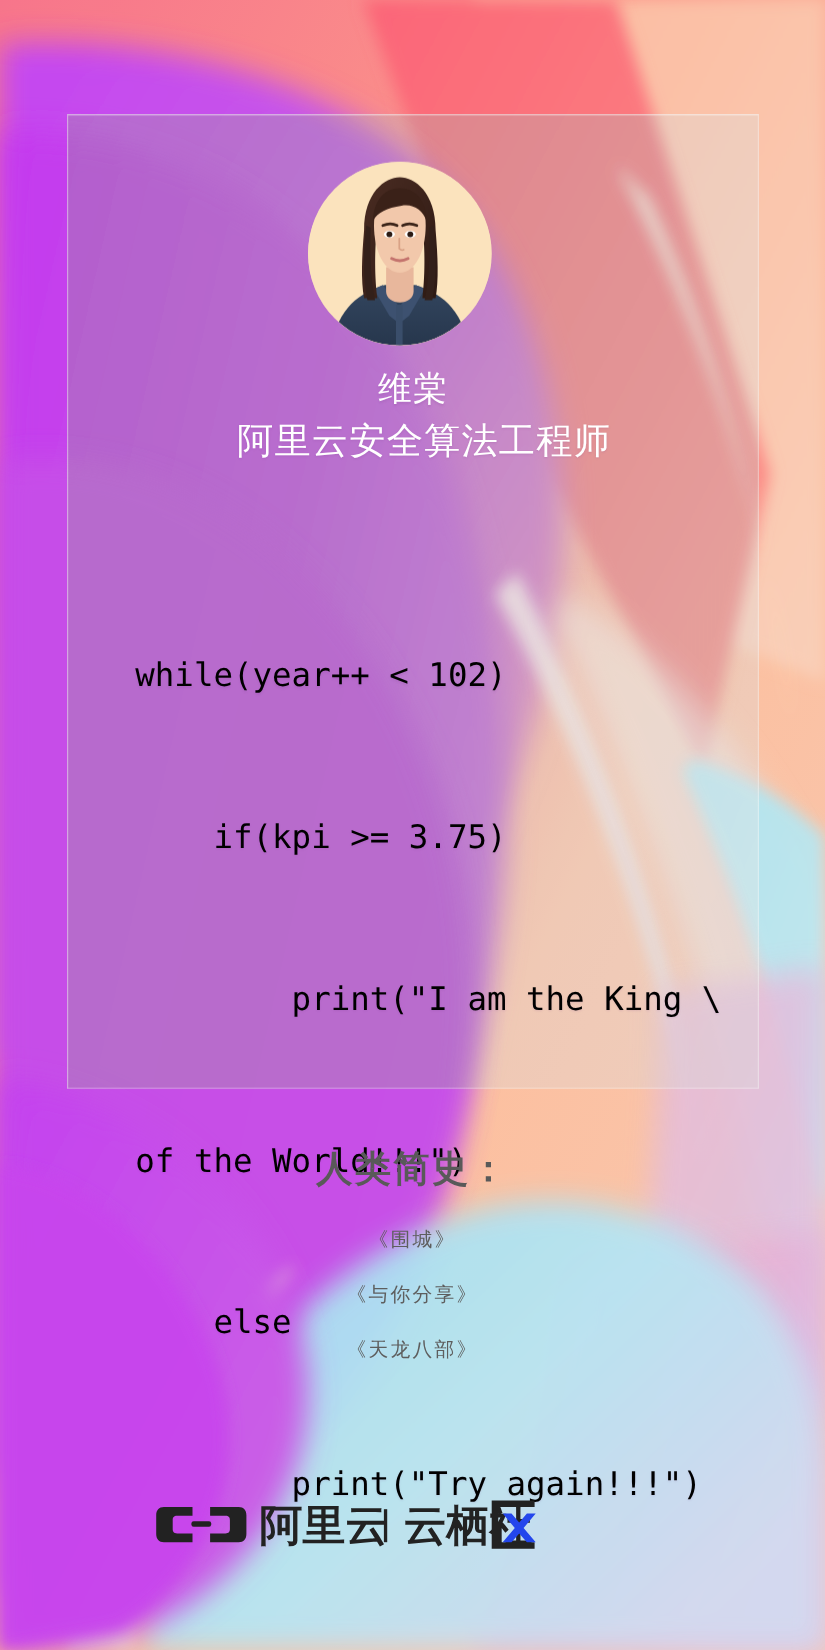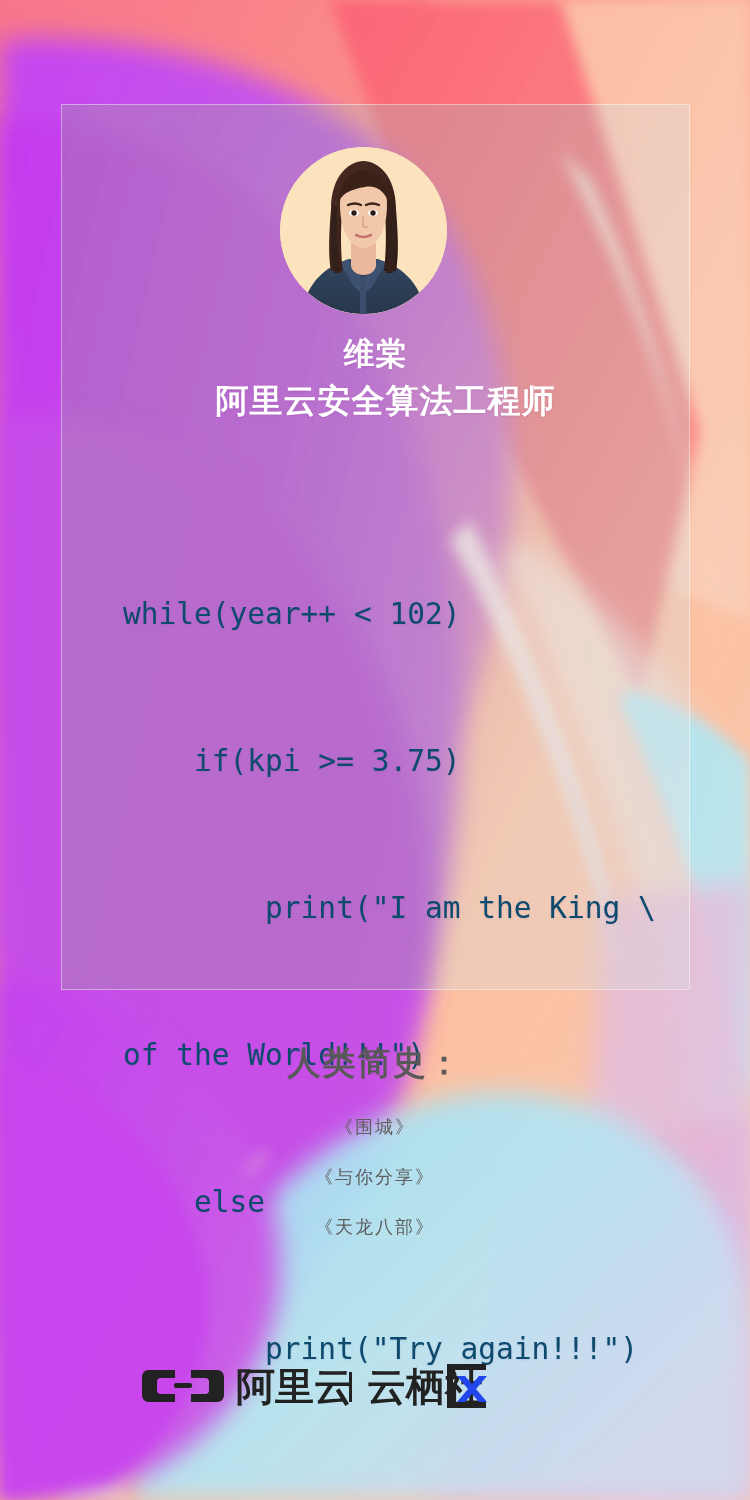--- a/index.html
+++ b/index.html
@@ -57,7 +57,7 @@
     text-align:center;
     z-index:7;
     color:#ffffff;
-    font-weight:bold;
+    font-weight:normal;
     letter-spacing:1px;
     text-shadow:0 1px 2px rgba(120,60,140,0.18);
   }

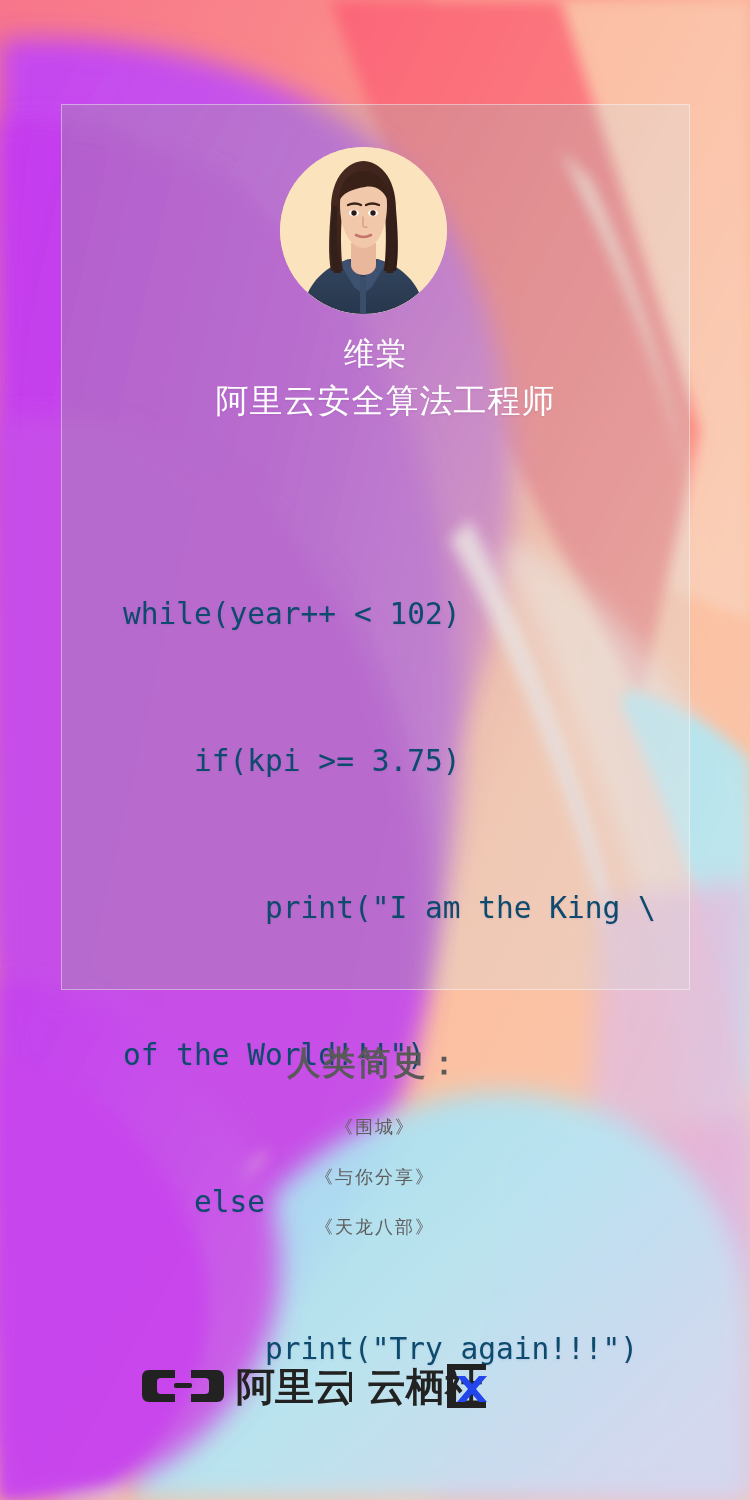--- a/index.html
+++ b/index.html
@@ -70,7 +70,7 @@
     left:61px; top:492px;
     width:629px;
     z-index:7;
-    color:#0c4a6e;
+    color:#000000;
     font-family:"DejaVu Sans Mono","Liberation Mono",monospace;
     font-size:29.5px;
     line-height:49px;

